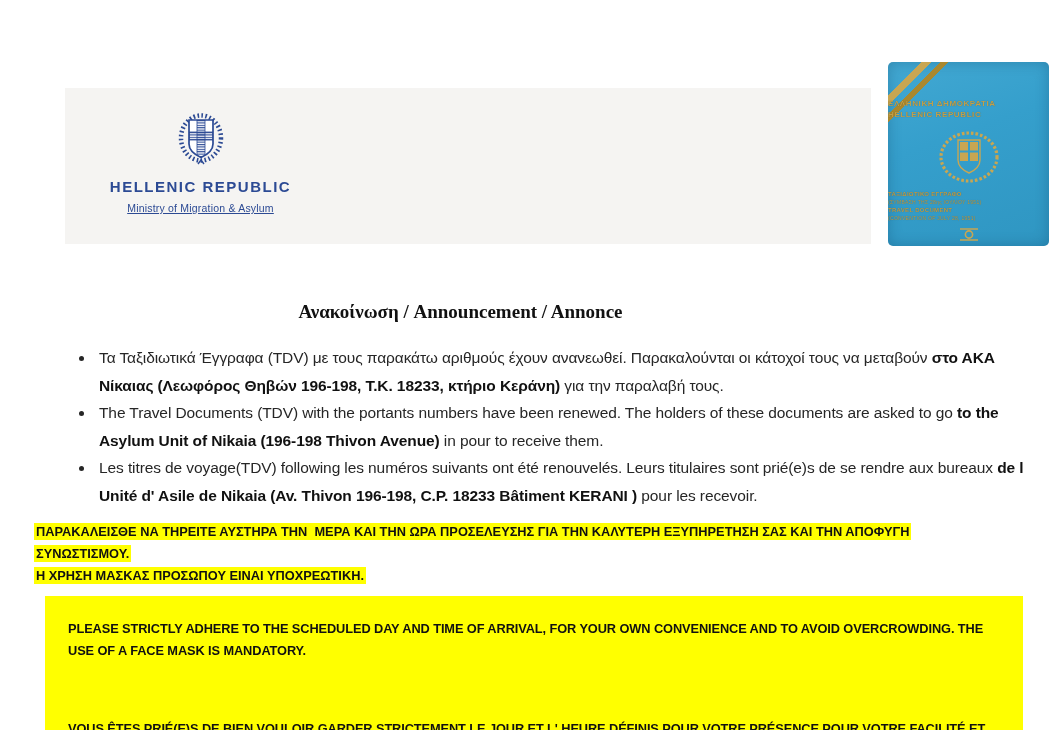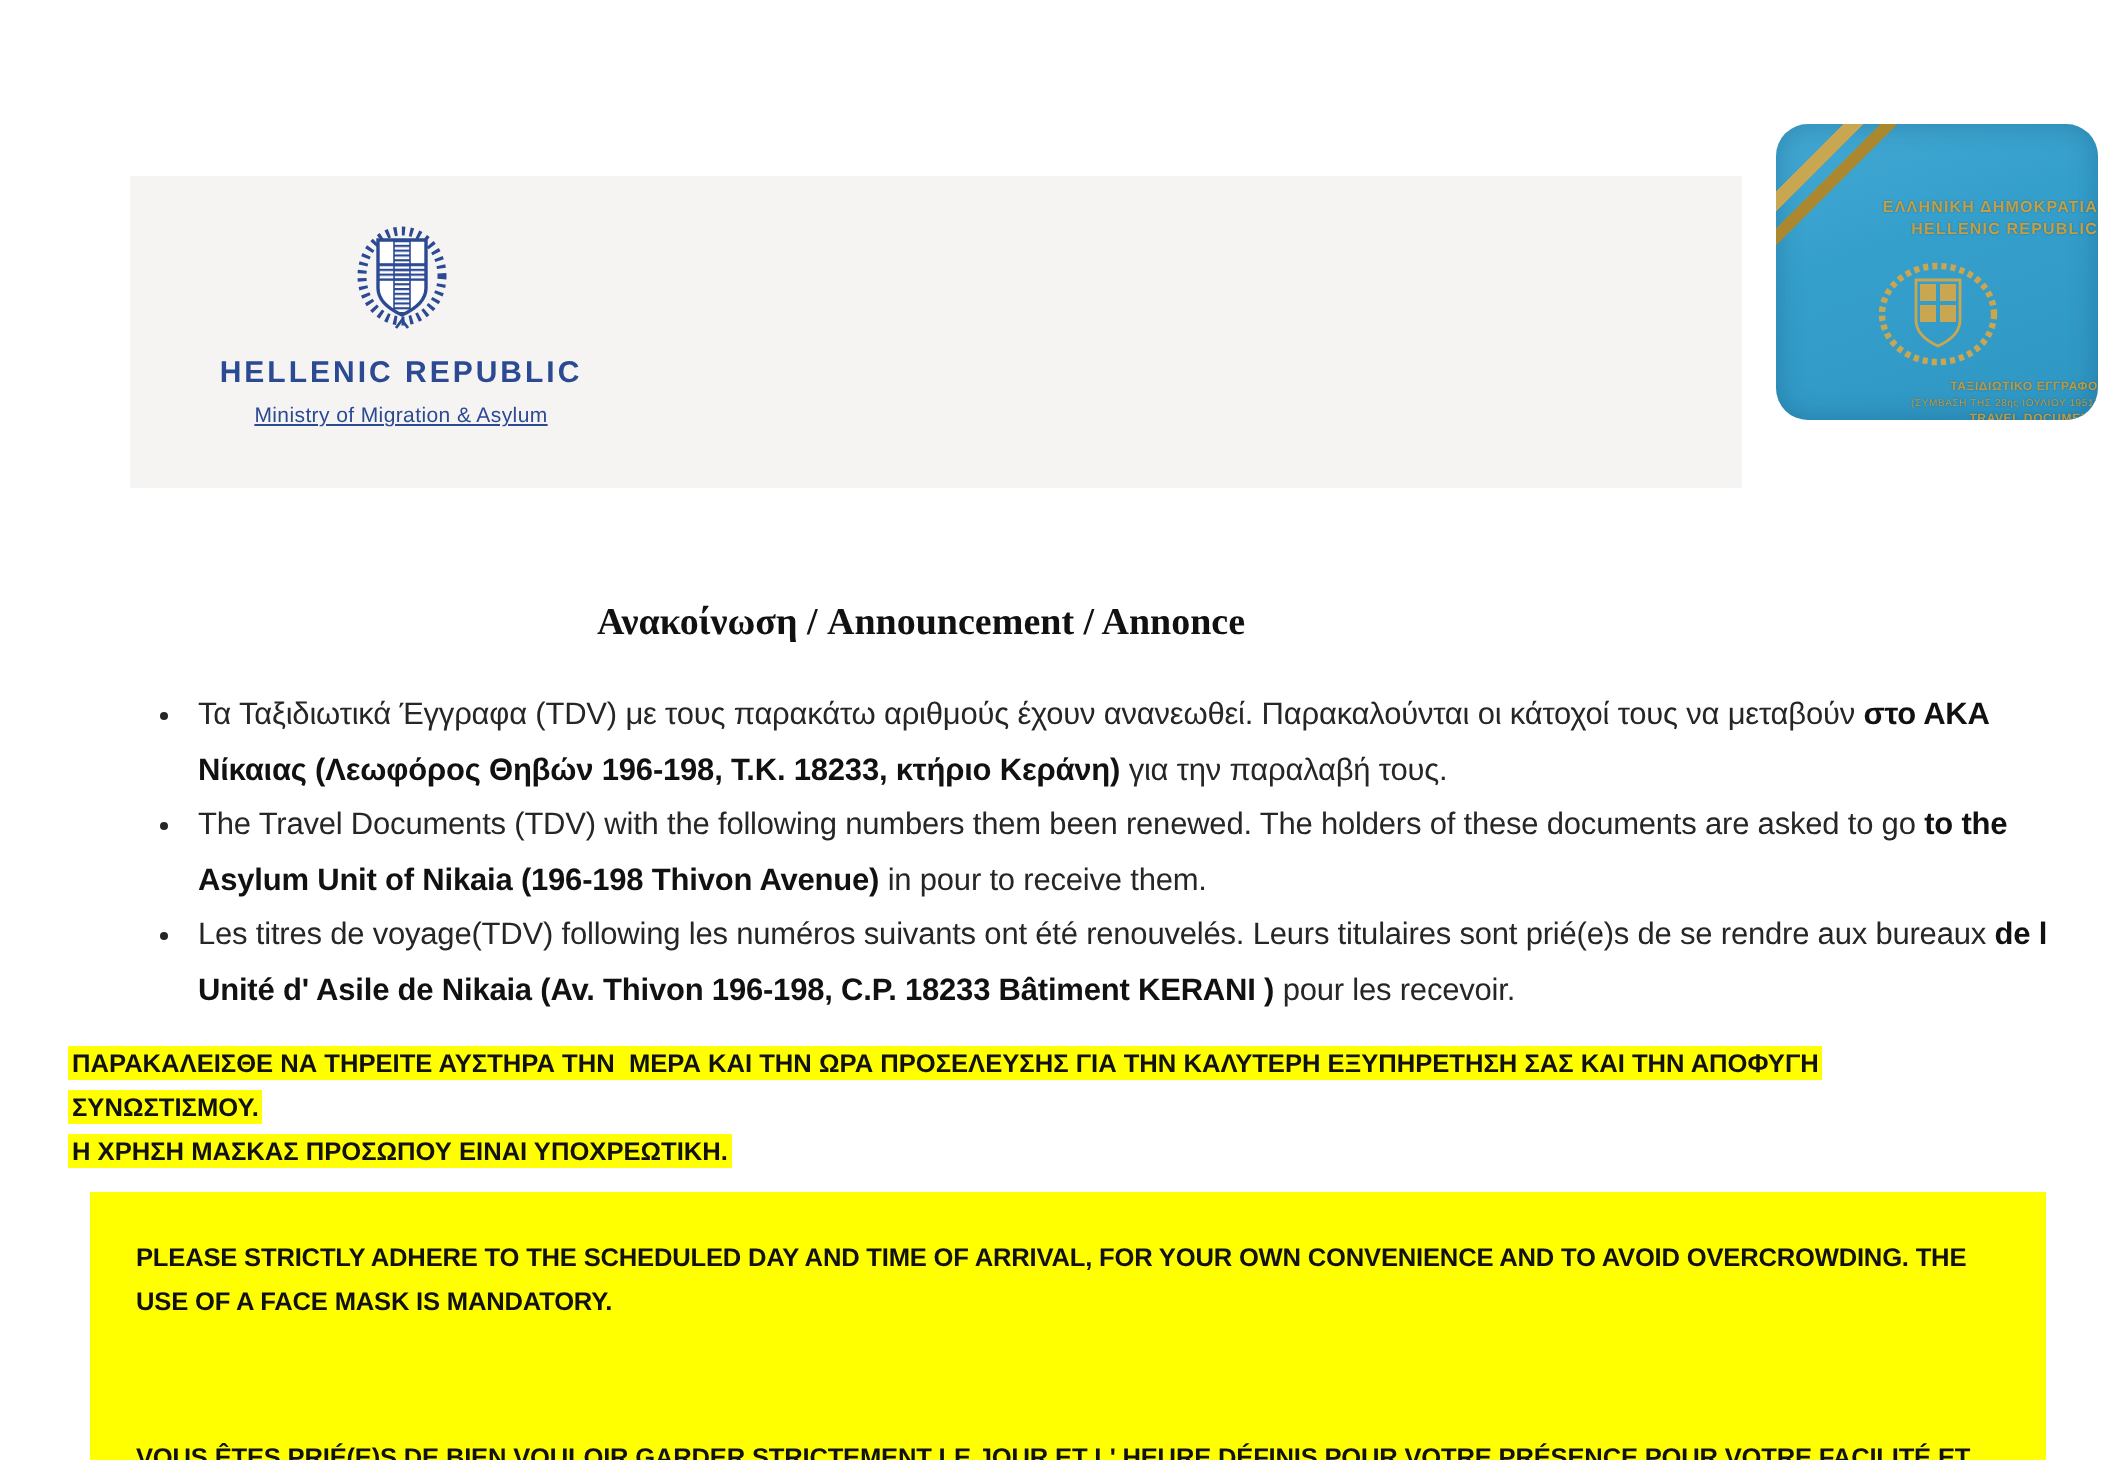--- a/index.html
+++ b/index.html
@@ -14,9 +14,9 @@
   .org-name{font-size:15px;font-weight:bold;letter-spacing:1.5px;color:#2c4a94;}
   .org-sub{font-size:10.5px;color:#2c4a94;margin-top:7px;letter-spacing:.2px;text-decoration:underline;}
   
-  .passport{position:absolute;left:888px;top:62px;width:161px;height:148px;
+  .passport{position:absolute;left:888px;top:62px;width:161px;height:184px;
     background:linear-gradient(160deg,#42a8d2 0%,#359fcc 40%,#2f96c2 100%);
-    border-radius:16px;box-shadow:inset 0 0 14px rgba(0,40,70,.25);overflow:hidden;text-align:right;}
+    border-radius:5px;box-shadow:inset 0 0 14px rgba(0,40,70,.25);overflow:hidden;text-align:left;}
   .pp-stripes{position:absolute;left:0;top:0;width:84px;height:84px;
     background:linear-gradient(135deg,transparent 24px,#c8a652 24px,#c8a652 31px,transparent 31px,transparent 37px,#a9882f 37px,#a9882f 43px,transparent 43px);}
   .pp-title{position:relative;margin-top:36px;color:#c2a04a;font-weight:bold;font-size:8px;letter-spacing:.6px;line-height:11px;text-shadow:0 0 1px rgba(0,0,0,.35);}

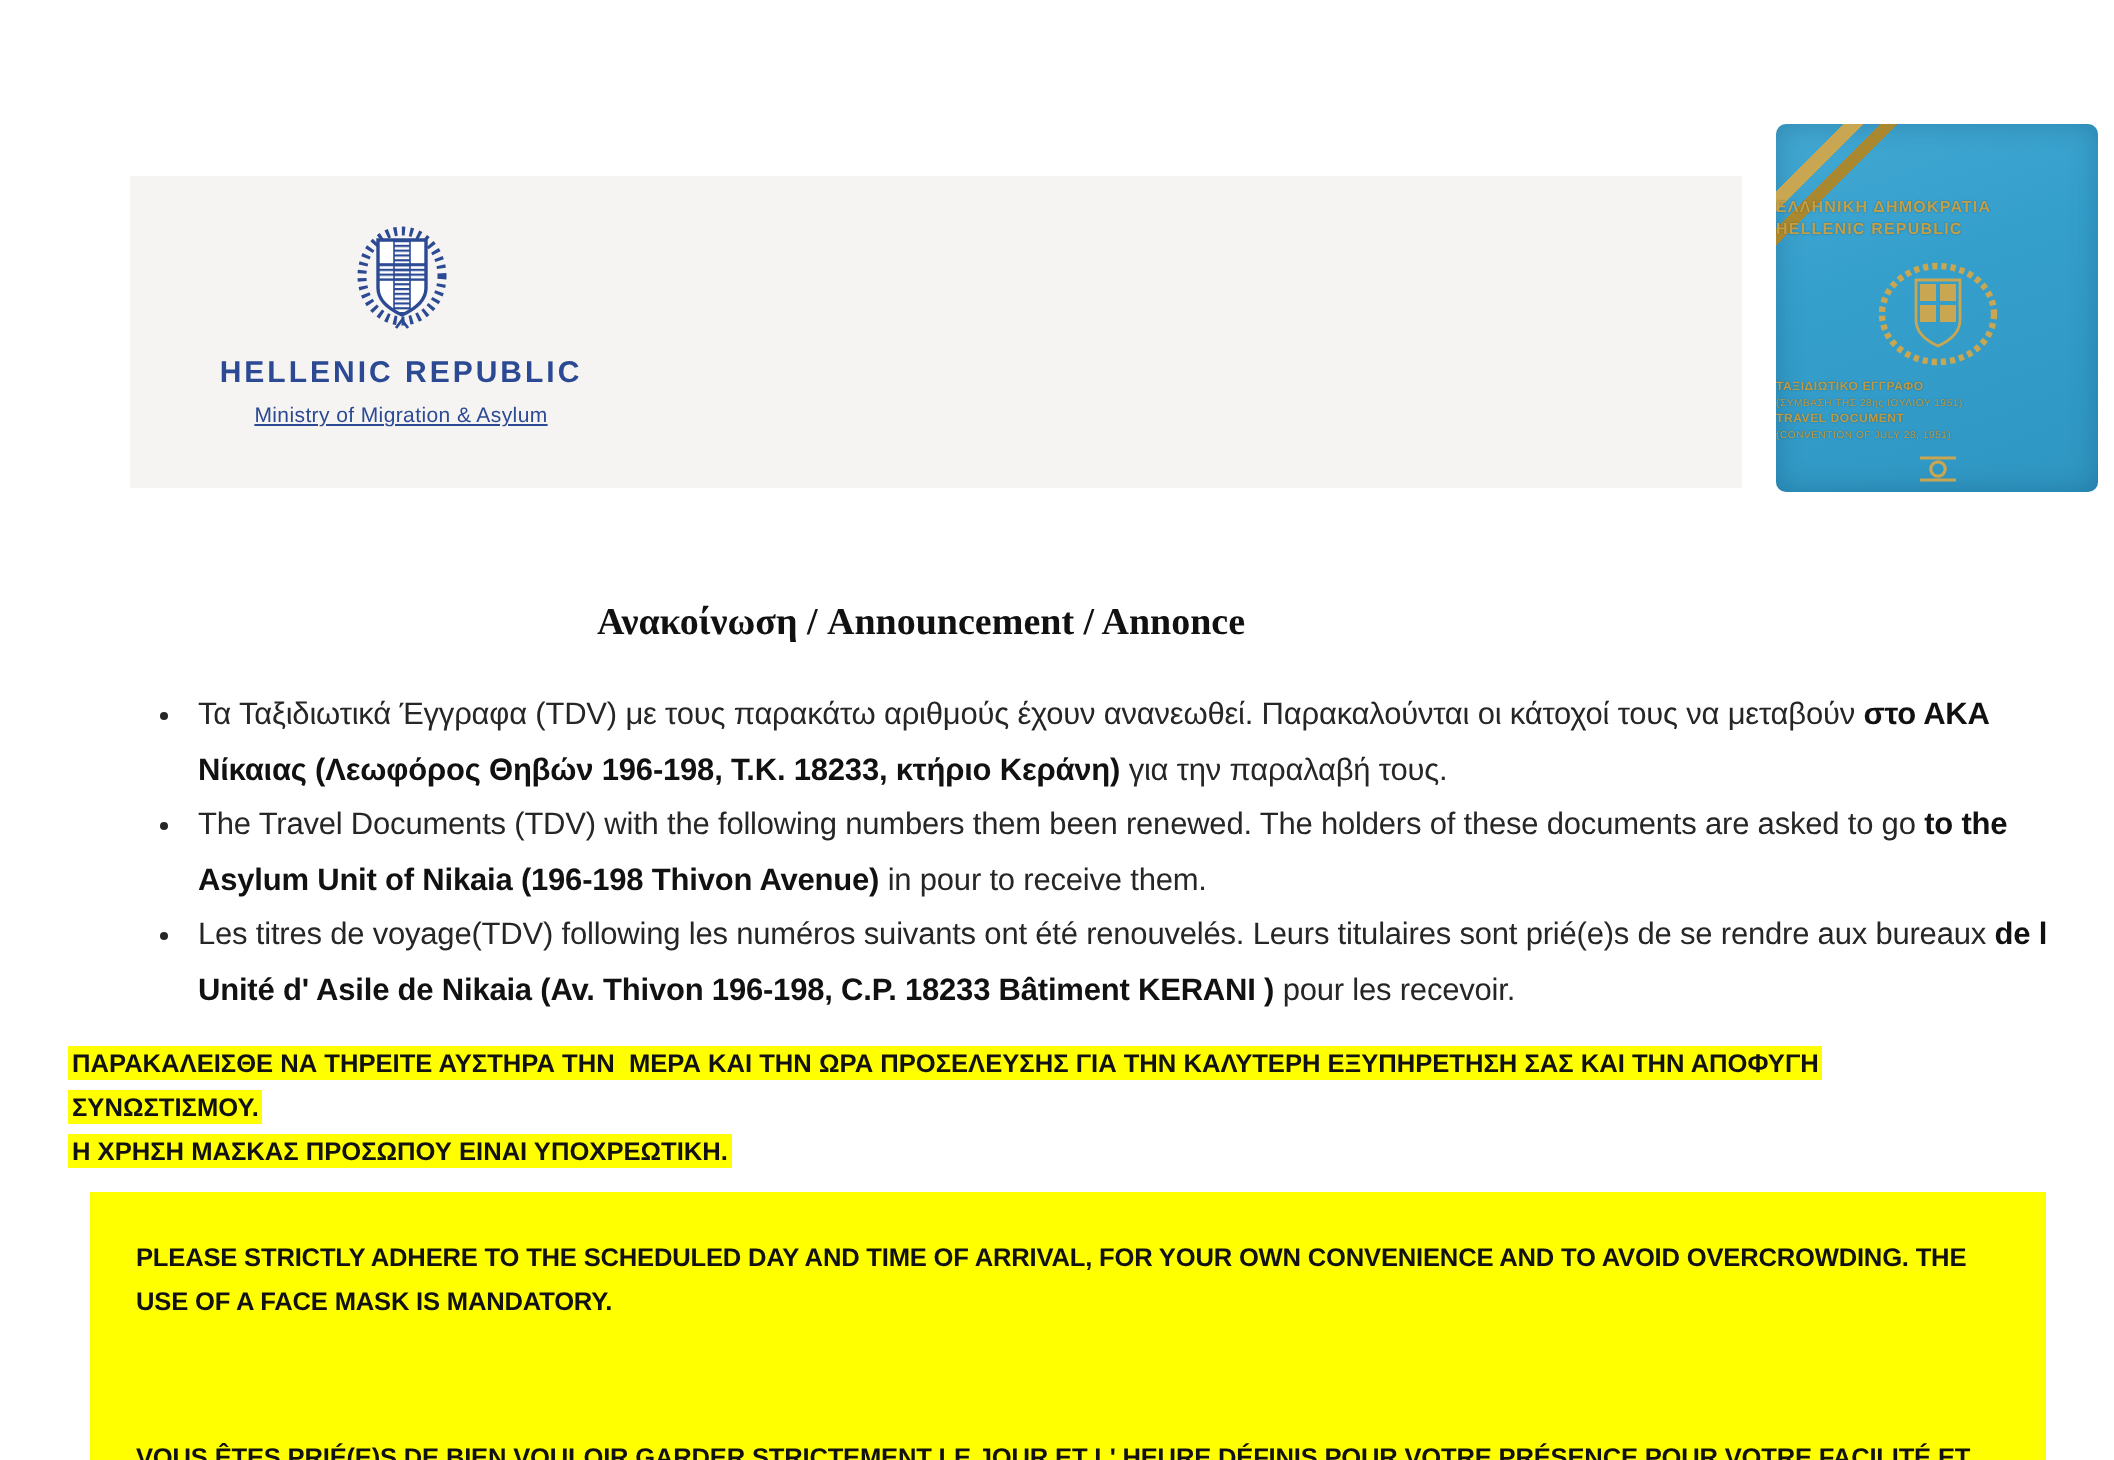--- a/index.html
+++ b/index.html
@@ -101,7 +101,7 @@
     <span>Τα Ταξιδιωτικά Έγγραφα (TDV) με τους παρακάτω αριθμούς έχουν ανανεωθεί. Παρακαλούνται οι κάτοχοί τους να μεταβούν </span><b>στο ΑΚΑ Νίκαιας (Λεωφόρος Θηβών 196-198, Τ.Κ. 18233, κτήριο Κεράνη)</b><span> για την παραλαβή τους.</span>
   </li>
   <li>
-    <span>The Travel Documents (TDV) with the following numbers them been renewed. The holders of these documents are asked to go </span><b>to the Asylum Unit of Nikaia (196-198 Thivon Avenue)</b><span> in pour to receive them.</span>
+    <span>The Travel Documents (TDV) with the portants numbers have been renewed. The holders of these documents are asked to go </span><b>to the Asylum Unit of Nikaia (196-198 Thivon Avenue)</b><span> in pour to receive them.</span>
   </li>
   <li>
     <span>Les titres de voyage(TDV) following les numéros suivants ont été renouvelés. Leurs titulaires sont prié(e)s de se rendre aux bureaux </span><b>de l Unité d' Asile de Nikaia (Av. Thivon 196-198, C.P. 18233 Bâtiment KERANI )</b><span> pour les recevoir.</span>

